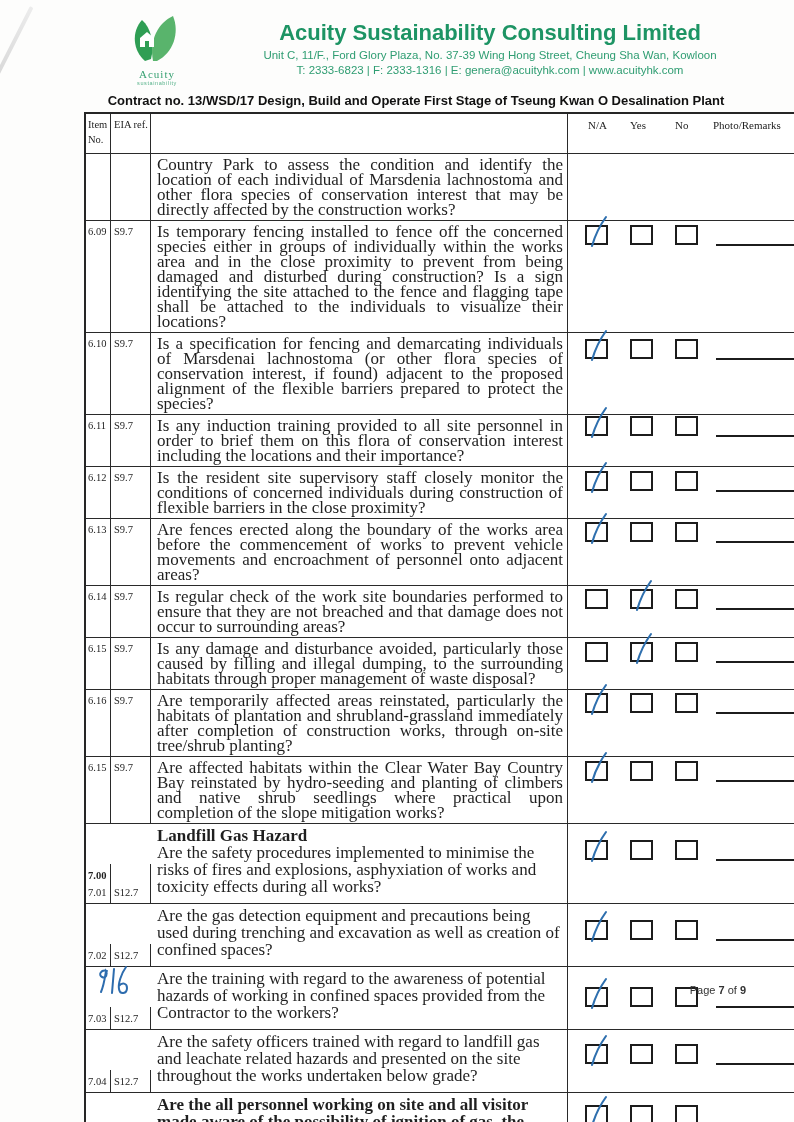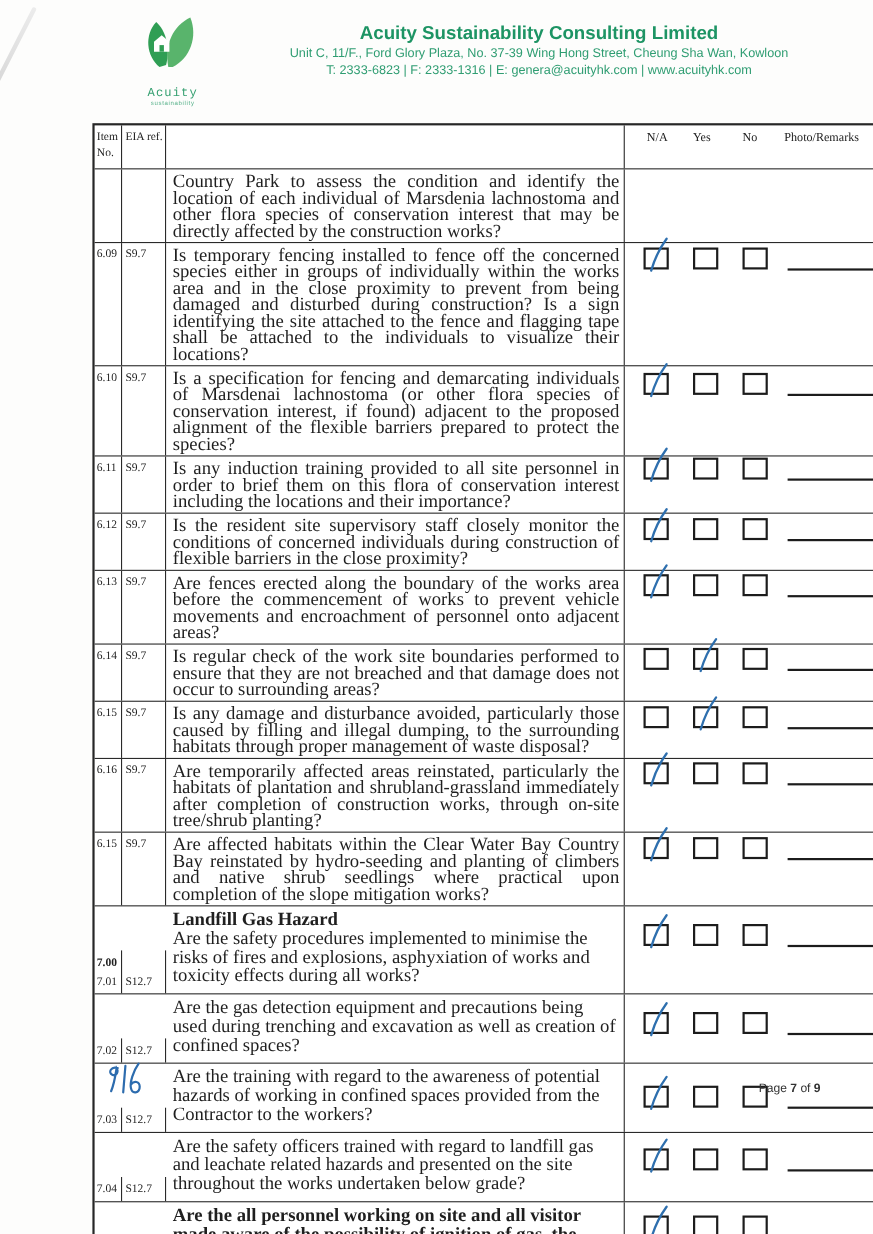--- a/index.html
+++ b/index.html
@@ -19,7 +19,7 @@
   .logo-name { font-family: Liberation Mono, monospace; font-size: 11px; color: #36a071; letter-spacing: 1px; margin-top: 11px; }
   .logo-tagline { font-family: "Liberation Sans", sans-serif; font-size: 5.5px; color: #55b189; letter-spacing: .6px; filter: blur(.6px); }
   .head-text { position: absolute; left: 200px; top: 20px; width: 580px; text-align: center; font-family: "Liberation Sans", sans-serif; }
-  .company { font-size: 17px; font-weight: bold; color: #1d9464; }
+  .company { font-size: 22px; font-weight: bold; color: #1d9464; }
   .addr { font-size: 11.5px; color: #2f9d72; margin-top: 3px; }
   .contract {
     position: absolute; left: 84px; top: 93px; width: 664px; text-align: center;

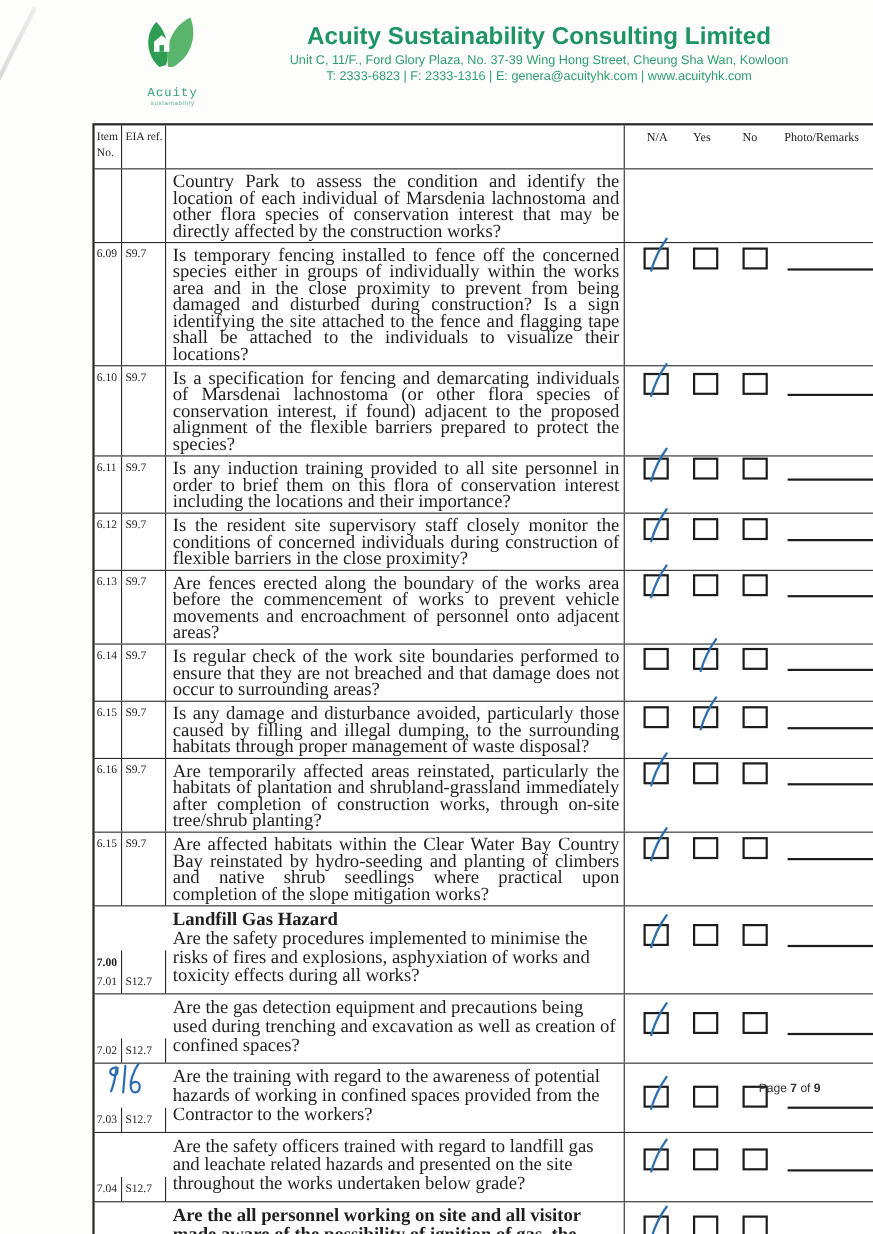--- a/index.html
+++ b/index.html
@@ -16,7 +16,7 @@
   }
   
   .logo { position: absolute; left: 113px; top: 15px; width: 88px; text-align: center; }
-  .logo-name { font-family: Liberation Mono, monospace; font-size: 11px; color: #36a071; letter-spacing: 1px; margin-top: 11px; }
+  .logo-name { font-family: Liberation Serif, serif; font-size: 11px; color: #36a071; letter-spacing: 1px; margin-top: 1px; }
   .logo-tagline { font-family: "Liberation Sans", sans-serif; font-size: 5.5px; color: #55b189; letter-spacing: .6px; filter: blur(.6px); }
   .head-text { position: absolute; left: 200px; top: 20px; width: 580px; text-align: center; font-family: "Liberation Sans", sans-serif; }
   .company { font-size: 22px; font-weight: bold; color: #1d9464; }

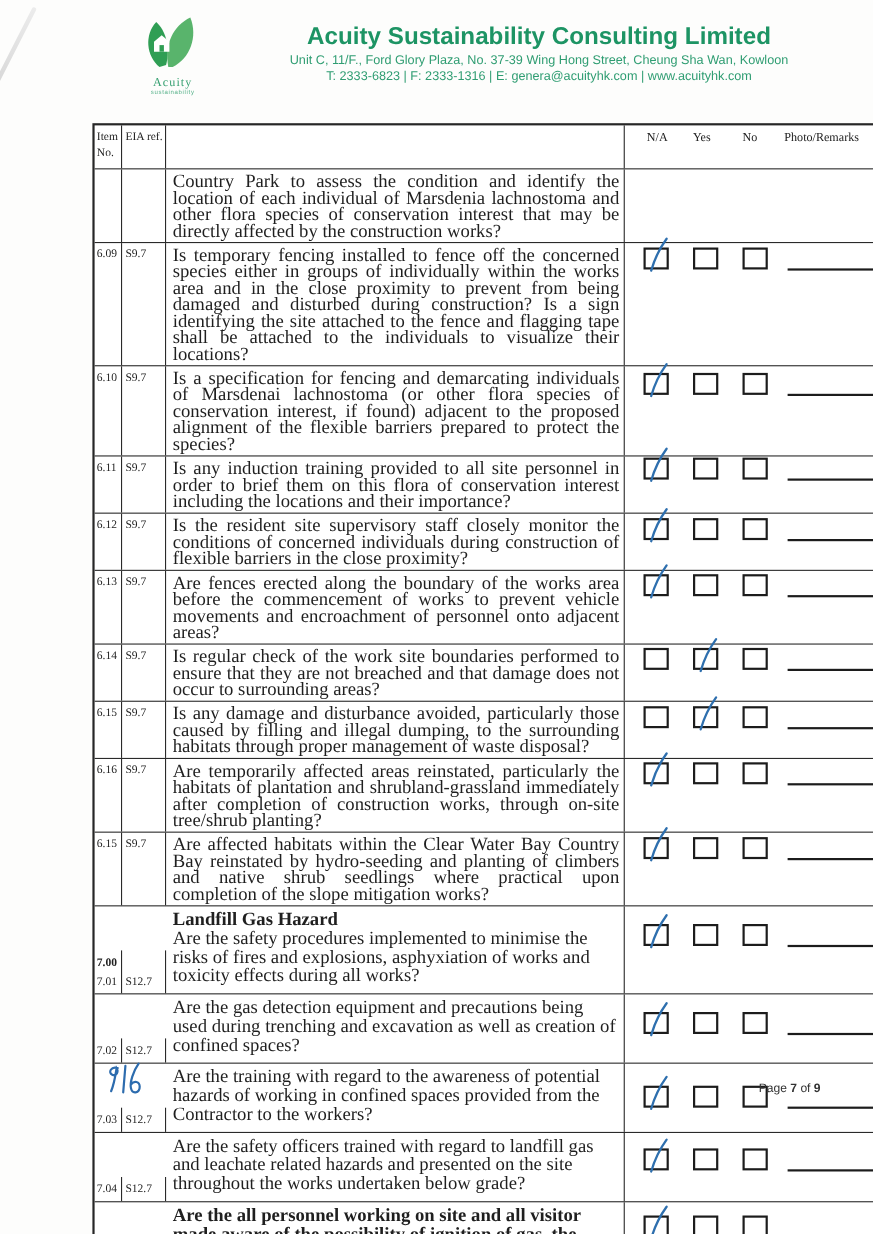--- a/index.html
+++ b/index.html
@@ -77,6 +77,7 @@
     <div class="addr">T: 2333-6823 | F: 2333-1316 | E: genera@acuityhk.com | www.acuityhk.com</div>
   </div>
 
+  <div class="contract">Contract no.  13/WSD/17 Design, Build and Operate First Stage of Tseung Kwan O Desalination Plant</div>
 
   <div class="sheet">
     <div class="t-row t-head">

